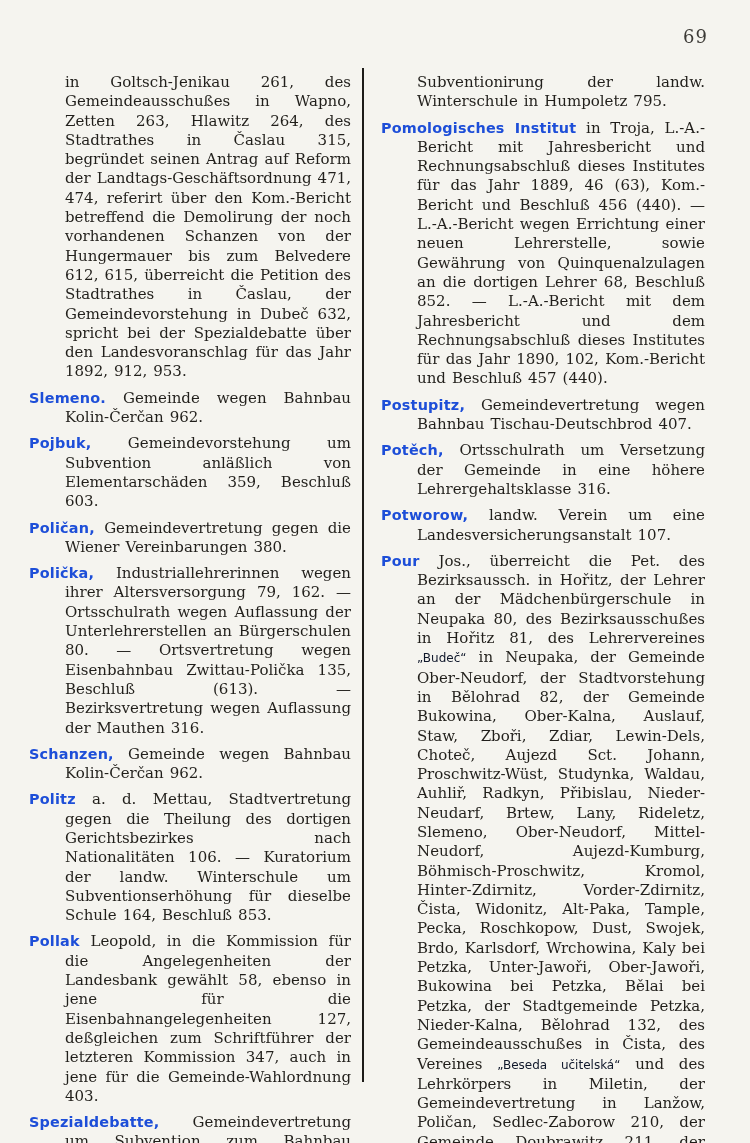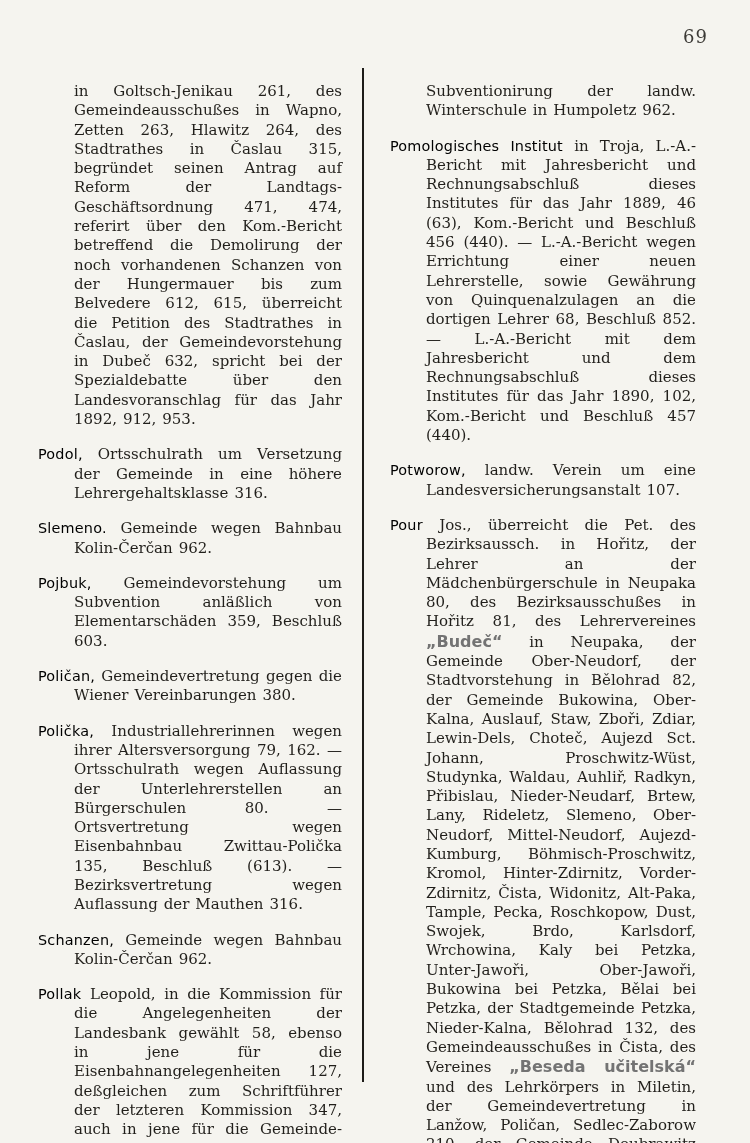--- a/index.html
+++ b/index.html
@@ -40,7 +40,7 @@
   .column.left  { left: 22px;  width: 336px; }
   .column.right { left: 374px; width: 338px; }
   .entry {
-    margin: 16px;
+    margin: 7px;
     padding-left: 36px;
     text-indent: -36px;
     text-align: justify;

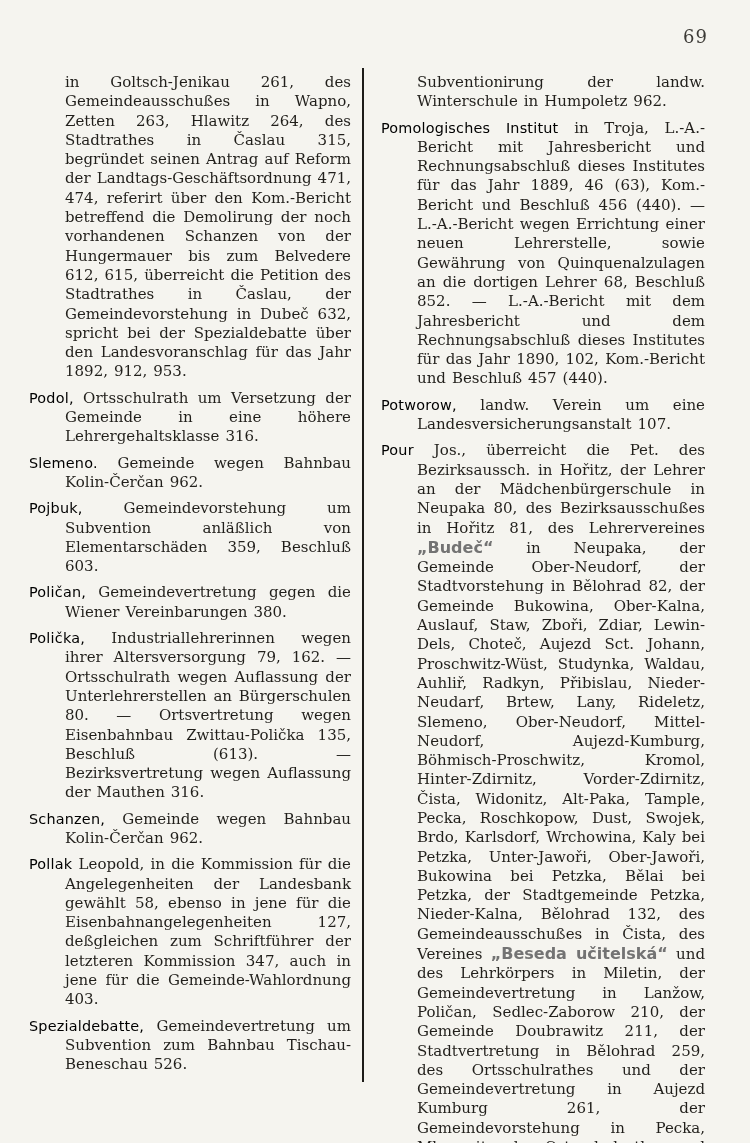--- a/index.html
+++ b/index.html
@@ -88,7 +88,7 @@
     </div>
 
   <div class="column right">
-      <p class="entry continuation"><span class="body-seg">Subventionirung der landw. Winterschule in Humpoletz 962.</span></p>
+      <p class="entry continuation"><span class="body-seg">Subventionirung der landw. Winterschule in Humpoletz 795.</span></p>
       <p class="entry"><span class="term">Pomologisches Institut</span> <span class="body-seg">in Troja, L.-A.-Bericht mit Jahresbericht und Rechnungsabschluß dieses Institutes für das Jahr 1889, 46 (63), Kom.-Bericht und Beschluß 456 (440). — L.-A.-Bericht wegen Errichtung einer neuen Lehrerstelle, sowie Gewährung von Quinquenalzulagen an die dortigen Lehrer 68, Beschluß 852. — L.-A.-Bericht mit dem Jahresbericht und dem Rechnungsabschluß dieses Institutes für das Jahr 1890, 102, Kom.-Bericht und Beschluß 457 (440).</span></p>
       <p class="entry"><span class="term">Potworow,</span> <span class="body-seg">landw. Verein um eine Landesversicherungsanstalt 107.</span></p>
       <p class="entry"><span class="term">Pour</span> <span class="body-seg">Jos., überreicht die Pet. des Bezirksaussch. in Hořitz, der Lehrer an der Mädchenbürgerschule in Neupaka 80, des Bezirksausschußes in Hořitz 81, des Lehrervereines </span><span class="inline-bold">„Budeč“</span><span class="body-seg"> in Neupaka, der Gemeinde Ober-Neudorf, der Stadtvorstehung in Bělohrad 82, der Gemeinde Bukowina, Ober-Kalna, Auslauf, Staw, Zboři, Zdiar, Lewin-Dels, Choteč, Aujezd Sct. Johann, Proschwitz-Wüst, Studynka, Waldau, Auhliř, Radkyn, Přibislau, Nieder-Neudarf, Brtew, Lany, Rideletz, Slemeno, Ober-Neudorf, Mittel-Neudorf, Aujezd-Kumburg, Böhmisch-Proschwitz, Kromol, Hinter-Zdirnitz, Vorder-Zdirnitz, Čista, Widonitz, Alt-Paka, Tample, Pecka, Roschkopow, Dust, Swojek, Brdo, Karlsdorf, Wrchowina, Kaly bei Petzka, Unter-Jawoři, Ober-Jawoři, Bukowina bei Petzka, Bělai bei Petzka, der Stadtgemeinde Petzka, Nieder-Kalna, Bělohrad 132, des Gemeindeausschußes in Čista, des Vereines </span><span class="inline-bold">„Beseda učitelská“</span><span class="body-seg"> und des Lehrkörpers in Miletin, der Gemeindevertretung in Lanžow, Poličan, Sedlec-Zaborow 210, der Gemeinde Doubrawitz 211, der Stadtvertretung in Bělohrad 259, des Ortsschulrathes und der Gemeindevertretung in Aujezd Kumburg 261, der Gemeindevorstehung in Pecka, Mlazowitz, des Ortsschulrathes und Lehrkörpers in Chroustow, der Gemeindevorstehung und des Lehrkörpers in Pecka 359, der Industriallehrerinnen des Bezirkes Hořitz 719, des Gemeindeamtes in Ober-Černutek, Beznik,</span></p>

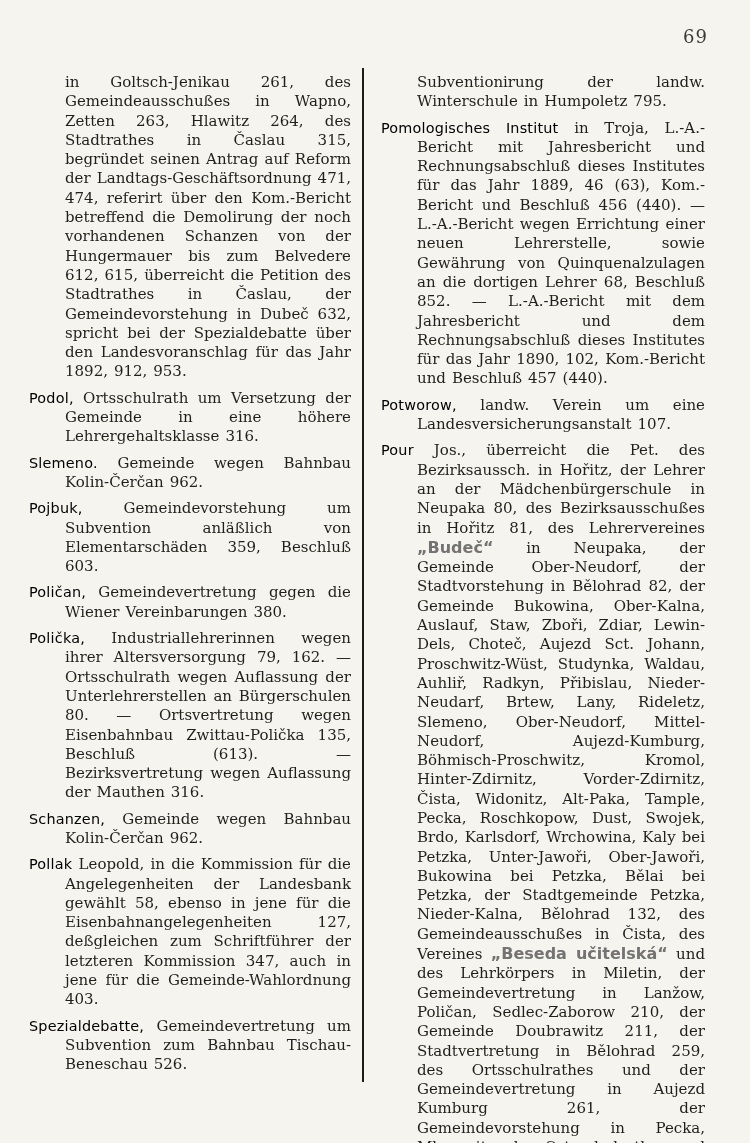--- a/index.html
+++ b/index.html
@@ -55,10 +55,10 @@
   }
   .term {
     font-family: "DejaVu Sans", sans-serif;
-    font-weight: normal;
+    font-weight: bold;
     font-size: 14.4px;
     letter-spacing: 0.2px;
-    color: #000000;
+    color: #1d4ed8;
   }
   .inline-bold {
     font-family: "DejaVu Sans", sans-serif;

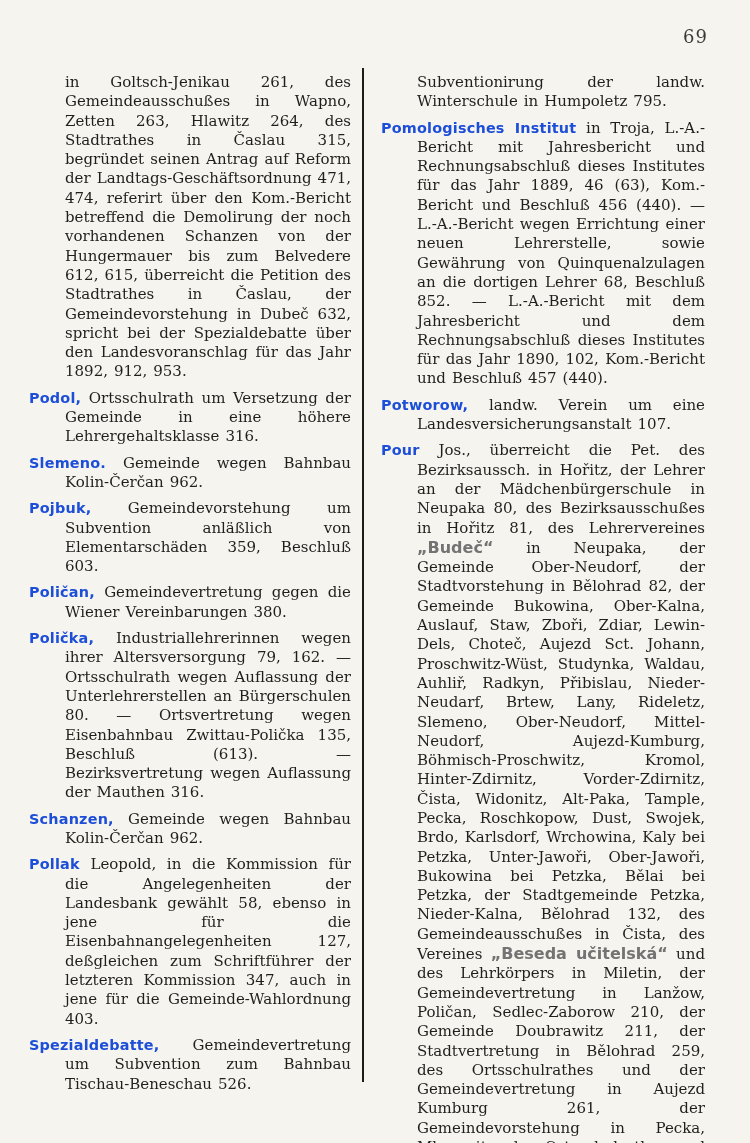--- a/index.html
+++ b/index.html
@@ -77,7 +77,6 @@
 
   <div class="column left">
       <p class="entry continuation"><span class="body-seg">in Goltsch-Jenikau 261, des Gemeindeausschußes in Wapno, Zetten 263, Hlawitz 264, des Stadtrathes in Časlau 315, begründet seinen Antrag auf Reform der Landtags-Geschäftsordnung 471, 474, referirt über den Kom.-Bericht betreffend die Demolirung der noch vorhandenen Schanzen von der Hungermauer bis zum Belvedere 612, 615, überreicht die Petition des Stadtrathes in Časlau, der Gemeindevorstehung in Dubeč 632, spricht bei der Spezialdebatte über den Landesvoranschlag für das Jahr 1892, 912, 953.</span></p>
-      <p class="entry"><span class="term">Podol,</span> <span class="body-seg">Ortsschulrath um Versetzung der Gemeinde in eine höhere Lehrergehaltsklasse 316.</span></p>
       <p class="entry"><span class="term">Slemeno.</span> <span class="body-seg">Gemeinde wegen Bahnbau Kolin-Čerčan 962.</span></p>
       <p class="entry"><span class="term">Pojbuk,</span> <span class="body-seg">Gemeindevorstehung um Subvention anläßlich von Elementarschäden 359, Beschluß 603.</span></p>
       <p class="entry"><span class="term">Poličan,</span> <span class="body-seg">Gemeindevertretung gegen die Wiener Vereinbarungen 380.</span></p>

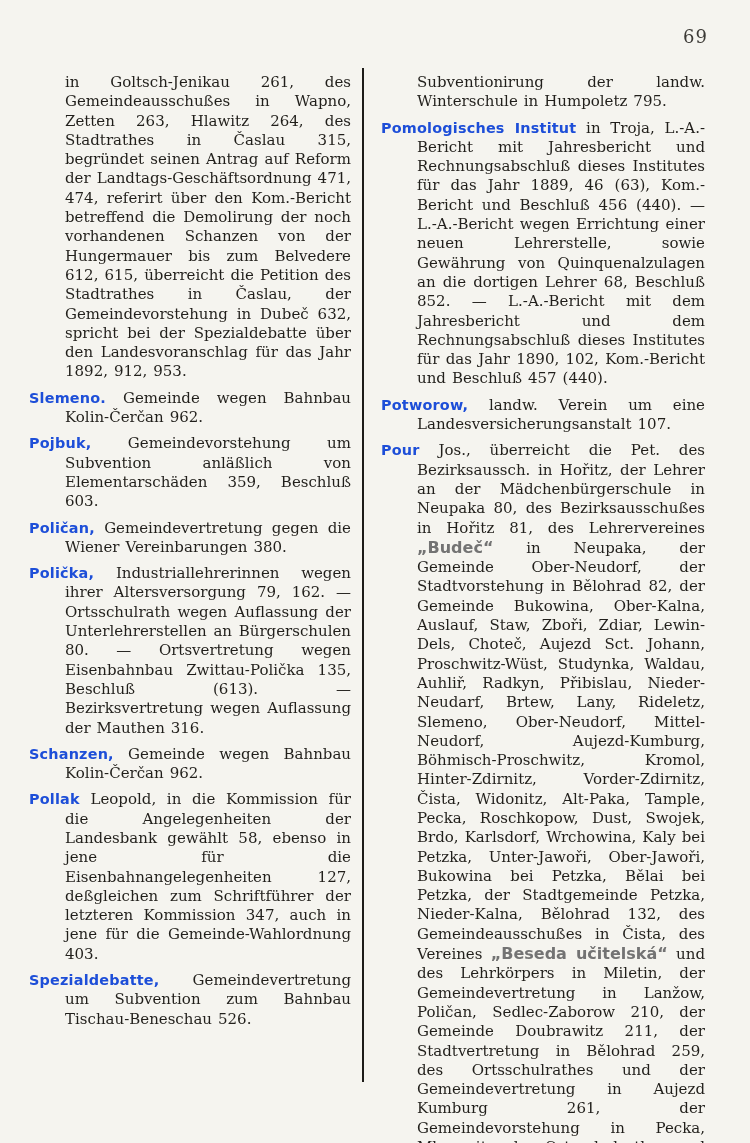--- a/index.html
+++ b/index.html
@@ -89,6 +89,7 @@
   <div class="column right">
       <p class="entry continuation"><span class="body-seg">Subventionirung der landw. Winterschule in Humpoletz 795.</span></p>
       <p class="entry"><span class="term">Pomologisches Institut</span> <span class="body-seg">in Troja, L.-A.-Bericht mit Jahresbericht und Rechnungsabschluß dieses Institutes für das Jahr 1889, 46 (63), Kom.-Bericht und Beschluß 456 (440). — L.-A.-Bericht wegen Errichtung einer neuen Lehrerstelle, sowie Gewährung von Quinquenalzulagen an die dortigen Lehrer 68, Beschluß 852. — L.-A.-Bericht mit dem Jahresbericht und dem Rechnungsabschluß dieses Institutes für das Jahr 1890, 102, Kom.-Bericht und Beschluß 457 (440).</span></p>
+      <p class="entry"><span class="term">Postupitz,</span> <span class="body-seg">Gemeindevertretung wegen Bahnbau Tischau-Deutschbrod 407.</span></p>
       <p class="entry"><span class="term">Potworow,</span> <span class="body-seg">landw. Verein um eine Landesversicherungsanstalt 107.</span></p>
       <p class="entry"><span class="term">Pour</span> <span class="body-seg">Jos., überreicht die Pet. des Bezirksaussch. in Hořitz, der Lehrer an der Mädchenbürgerschule in Neupaka 80, des Bezirksausschußes in Hořitz 81, des Lehrervereines </span><span class="inline-bold">„Budeč“</span><span class="body-seg"> in Neupaka, der Gemeinde Ober-Neudorf, der Stadtvorstehung in Bělohrad 82, der Gemeinde Bukowina, Ober-Kalna, Auslauf, Staw, Zboři, Zdiar, Lewin-Dels, Choteč, Aujezd Sct. Johann, Proschwitz-Wüst, Studynka, Waldau, Auhliř, Radkyn, Přibislau, Nieder-Neudarf, Brtew, Lany, Rideletz, Slemeno, Ober-Neudorf, Mittel-Neudorf, Aujezd-Kumburg, Böhmisch-Proschwitz, Kromol, Hinter-Zdirnitz, Vorder-Zdirnitz, Čista, Widonitz, Alt-Paka, Tample, Pecka, Roschkopow, Dust, Swojek, Brdo, Karlsdorf, Wrchowina, Kaly bei Petzka, Unter-Jawoři, Ober-Jawoři, Bukowina bei Petzka, Bělai bei Petzka, der Stadtgemeinde Petzka, Nieder-Kalna, Bělohrad 132, des Gemeindeausschußes in Čista, des Vereines </span><span class="inline-bold">„Beseda učitelská“</span><span class="body-seg"> und des Lehrkörpers in Miletin, der Gemeindevertretung in Lanžow, Poličan, Sedlec-Zaborow 210, der Gemeinde Doubrawitz 211, der Stadtvertretung in Bělohrad 259, des Ortsschulrathes und der Gemeindevertretung in Aujezd Kumburg 261, der Gemeindevorstehung in Pecka, Mlazowitz, des Ortsschulrathes und Lehrkörpers in Chroustow, der Gemeindevorstehung und des Lehrkörpers in Pecka 359, der Industriallehrerinnen des Bezirkes Hořitz 719, des Gemeindeamtes in Ober-Černutek, Beznik,</span></p>
     </div>

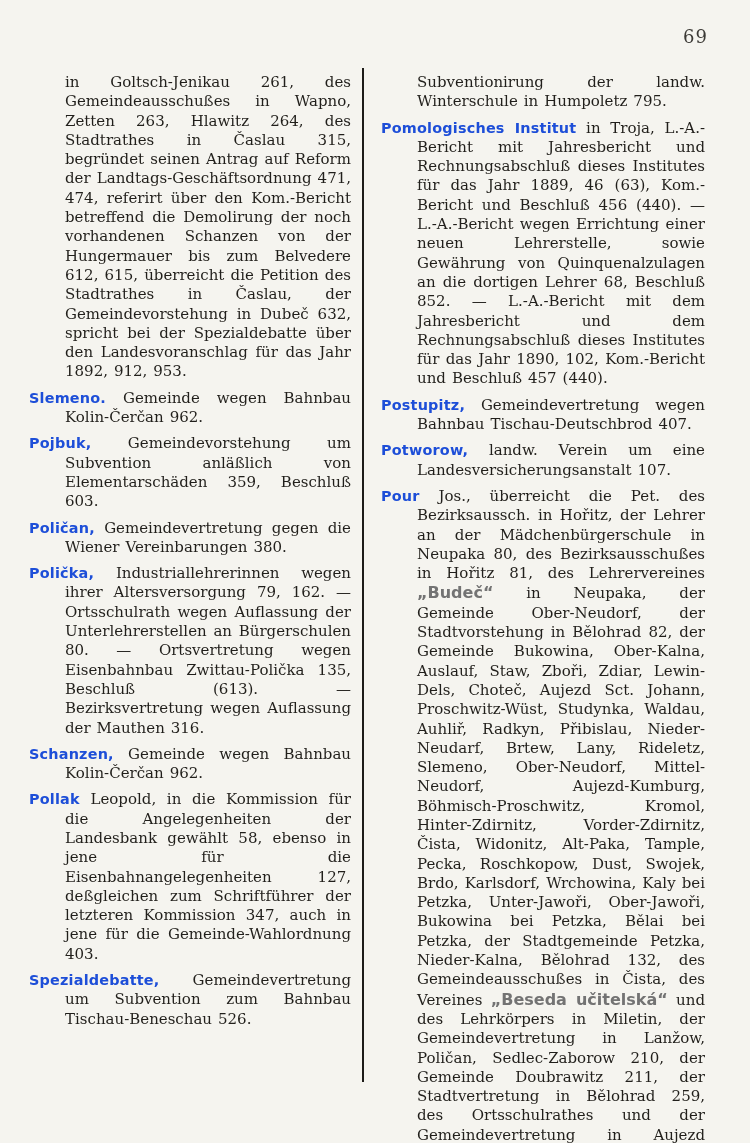--- a/index.html
+++ b/index.html
@@ -90,6 +90,7 @@
       <p class="entry continuation"><span class="body-seg">Subventionirung der landw. Winterschule in Humpoletz 795.</span></p>
       <p class="entry"><span class="term">Pomologisches Institut</span> <span class="body-seg">in Troja, L.-A.-Bericht mit Jahresbericht und Rechnungsabschluß dieses Institutes für das Jahr 1889, 46 (63), Kom.-Bericht und Beschluß 456 (440). — L.-A.-Bericht wegen Errichtung einer neuen Lehrerstelle, sowie Gewährung von Quinquenalzulagen an die dortigen Lehrer 68, Beschluß 852. — L.-A.-Bericht mit dem Jahresbericht und dem Rechnungsabschluß dieses Institutes für das Jahr 1890, 102, Kom.-Bericht und Beschluß 457 (440).</span></p>
       <p class="entry"><span class="term">Postupitz,</span> <span class="body-seg">Gemeindevertretung wegen Bahnbau Tischau-Deutschbrod 407.</span></p>
+      <p class="entry"><span class="term">Potěch,</span> <span class="body-seg">Ortsschulrath um Versetzung der Gemeinde in eine höhere Lehrergehaltsklasse 316.</span></p>
       <p class="entry"><span class="term">Potworow,</span> <span class="body-seg">landw. Verein um eine Landesversicherungsanstalt 107.</span></p>
       <p class="entry"><span class="term">Pour</span> <span class="body-seg">Jos., überreicht die Pet. des Bezirksaussch. in Hořitz, der Lehrer an der Mädchenbürgerschule in Neupaka 80, des Bezirksausschußes in Hořitz 81, des Lehrervereines </span><span class="inline-bold">„Budeč“</span><span class="body-seg"> in Neupaka, der Gemeinde Ober-Neudorf, der Stadtvorstehung in Bělohrad 82, der Gemeinde Bukowina, Ober-Kalna, Auslauf, Staw, Zboři, Zdiar, Lewin-Dels, Choteč, Aujezd Sct. Johann, Proschwitz-Wüst, Studynka, Waldau, Auhliř, Radkyn, Přibislau, Nieder-Neudarf, Brtew, Lany, Rideletz, Slemeno, Ober-Neudorf, Mittel-Neudorf, Aujezd-Kumburg, Böhmisch-Proschwitz, Kromol, Hinter-Zdirnitz, Vorder-Zdirnitz, Čista, Widonitz, Alt-Paka, Tample, Pecka, Roschkopow, Dust, Swojek, Brdo, Karlsdorf, Wrchowina, Kaly bei Petzka, Unter-Jawoři, Ober-Jawoři, Bukowina bei Petzka, Bělai bei Petzka, der Stadtgemeinde Petzka, Nieder-Kalna, Bělohrad 132, des Gemeindeausschußes in Čista, des Vereines </span><span class="inline-bold">„Beseda učitelská“</span><span class="body-seg"> und des Lehrkörpers in Miletin, der Gemeindevertretung in Lanžow, Poličan, Sedlec-Zaborow 210, der Gemeinde Doubrawitz 211, der Stadtvertretung in Bělohrad 259, des Ortsschulrathes und der Gemeindevertretung in Aujezd Kumburg 261, der Gemeindevorstehung in Pecka, Mlazowitz, des Ortsschulrathes und Lehrkörpers in Chroustow, der Gemeindevorstehung und des Lehrkörpers in Pecka 359, der Industriallehrerinnen des Bezirkes Hořitz 719, des Gemeindeamtes in Ober-Černutek, Beznik,</span></p>
     </div>

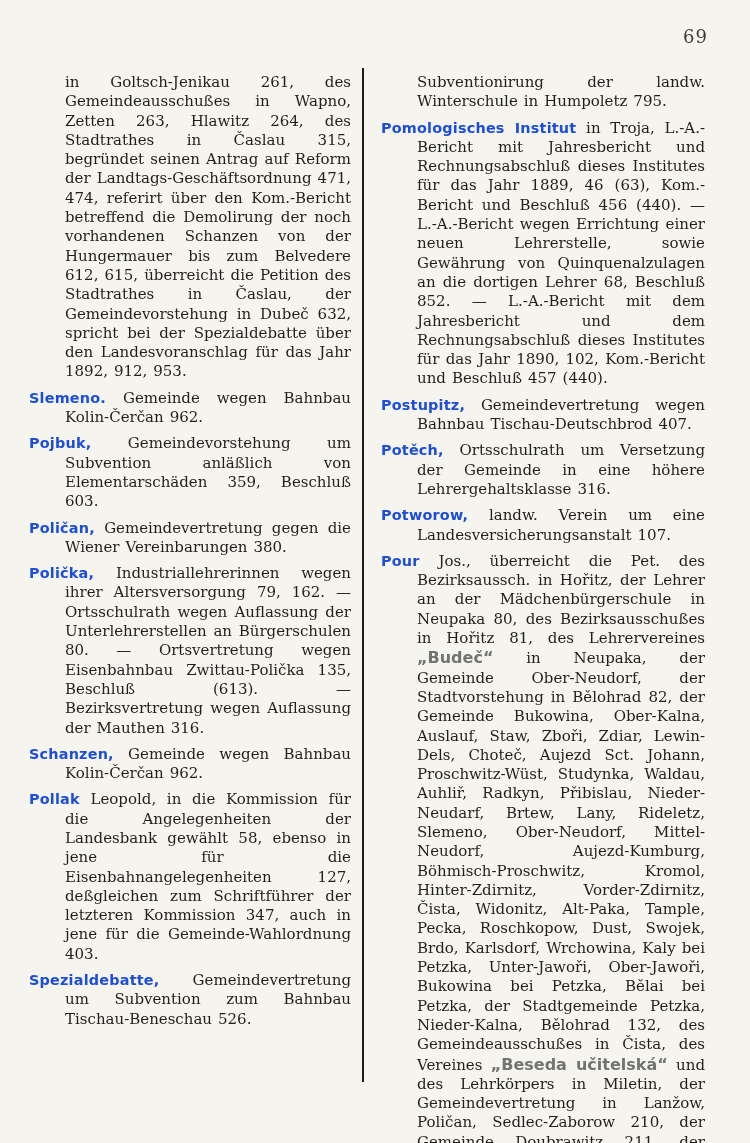--- a/index.html
+++ b/index.html
@@ -62,9 +62,9 @@
   }
   .inline-bold {
     font-family: "DejaVu Sans", sans-serif;
-    font-weight: bold;
-    font-size: 16px;
-    color: #737373;
+    font-weight: normal;
+    font-size: 12px;
+    color: #0f172a;
   }
 </style>
 </head>

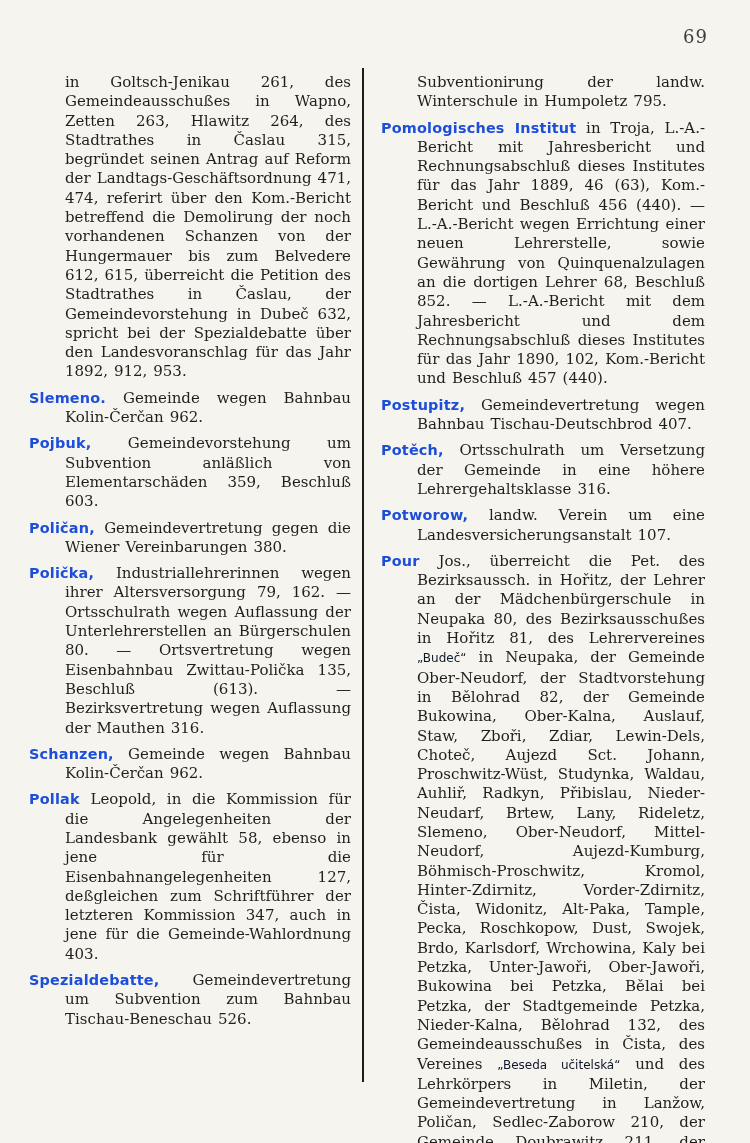--- a/index.html
+++ b/index.html
@@ -82,6 +82,7 @@
       <p class="entry"><span class="term">Poličan,</span> <span class="body-seg">Gemeindevertretung gegen die Wiener Vereinbarungen 380.</span></p>
       <p class="entry"><span class="term">Polička,</span> <span class="body-seg">Industriallehrerinnen wegen ihrer Altersversorgung 79, 162. — Ortsschulrath wegen Auflassung der Unterlehrerstellen an Bürgerschulen 80. — Ortsvertretung wegen Eisenbahnbau Zwittau-Polička 135, Beschluß (613). — Bezirksvertretung wegen Auflassung der Mauthen 316.</span></p>
       <p class="entry"><span class="term">Schanzen,</span> <span class="body-seg">Gemeinde wegen Bahnbau Kolin-Čerčan 962.</span></p>
+      <p class="entry"><span class="term">Politz</span> <span class="body-seg">a. d. Mettau, Stadtvertretung gegen die Theilung des dortigen Gerichtsbezirkes nach Nationalitäten 106. — Kuratorium der landw. Winterschule um Subventionserhöhung für dieselbe Schule 164, Beschluß 853.</span></p>
       <p class="entry"><span class="term">Pollak</span> <span class="body-seg">Leopold, in die Kommission für die Angelegenheiten der Landesbank gewählt 58, ebenso in jene für die Eisenbahnangelegenheiten 127, deßgleichen zum Schriftführer der letzteren Kommission 347, auch in jene für die Gemeinde-Wahlordnung 403.</span></p>
       <p class="entry"><span class="term">Spezialdebatte,</span> <span class="body-seg">Gemeindevertretung um Subvention zum Bahnbau Tischau-Beneschau 526.</span></p>
     </div>

